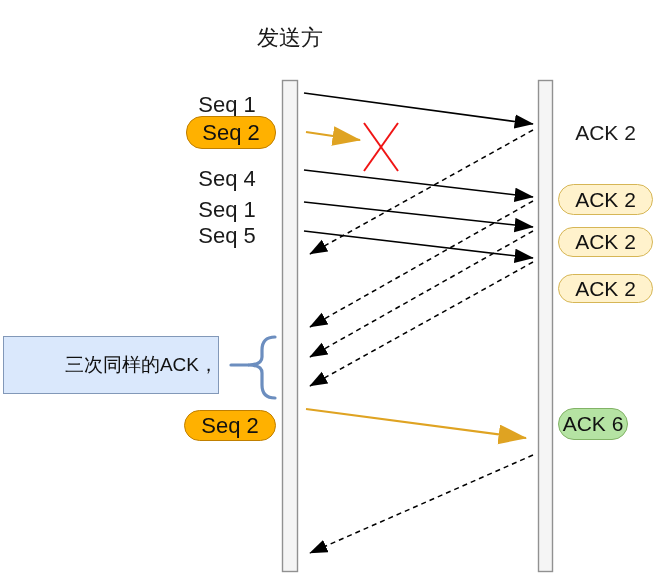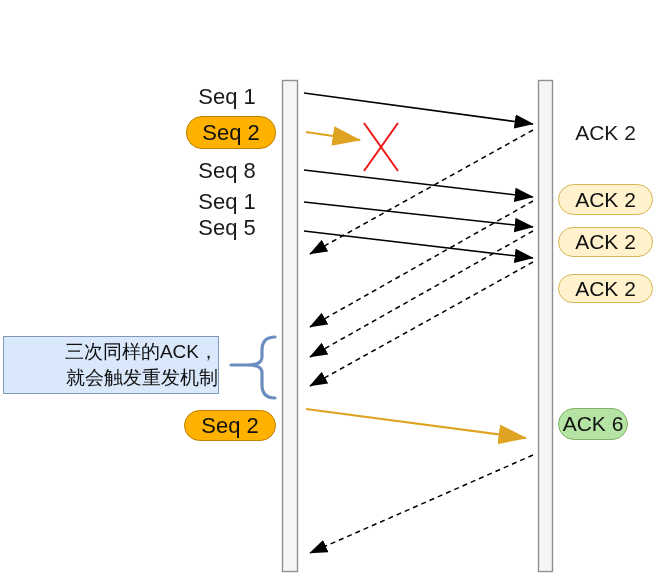--- a/index.html
+++ b/index.html
@@ -119,6 +119,7 @@
     <line x1="231" y1="365" x2="248" y2="365" stroke="#6c8ebf" stroke-width="3.2" stroke-linecap="round"></line>
   </svg>
 
+  <div class="abs title" style="left:237px; top:23px; width:106px;">发送方</div>
 
   <div class="abs seq-label" style="left:182px; top:83px;  width:90px; height:27px;">Seq 1</div>
   <div class="abs tag orange" style="left:186px; top:116px; width:90px; height:33px;">Seq 2</div>

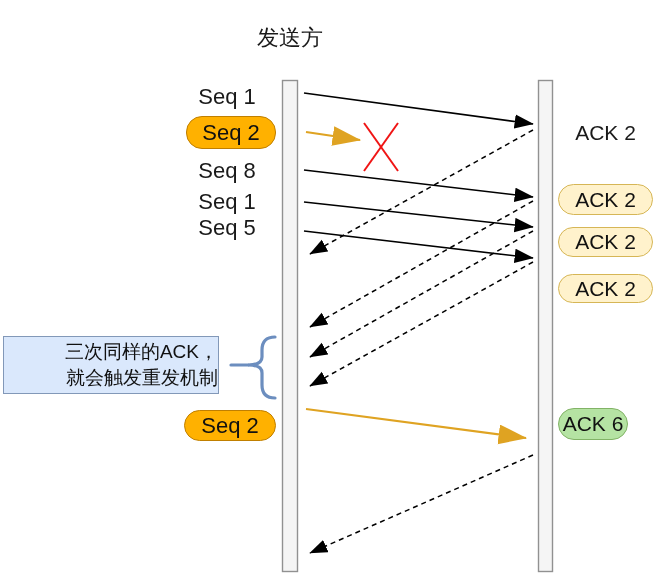--- a/index.html
+++ b/index.html
@@ -35,6 +35,7 @@
     align-items: center;
     justify-content: center;
     white-space: nowrap;
+    margin-top: 8px;
   }
   .tag {
     display: flex;

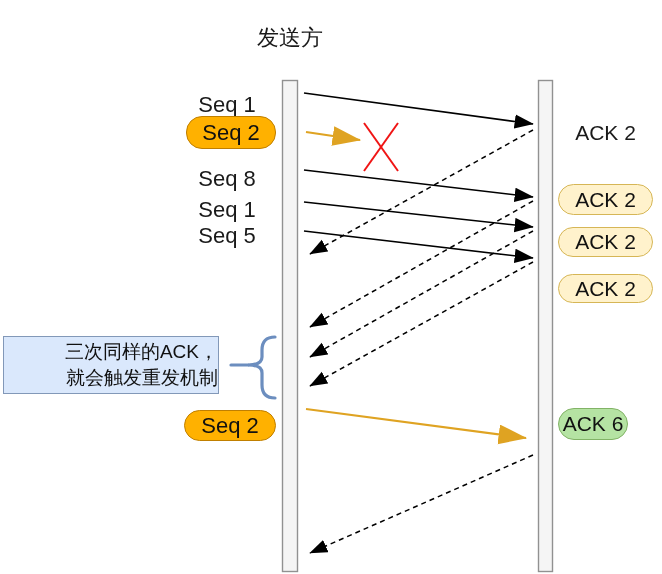--- a/index.html
+++ b/index.html
@@ -124,7 +124,7 @@
 
   <div class="abs seq-label" style="left:182px; top:83px;  width:90px; height:27px;">Seq 1</div>
   <div class="abs tag orange" style="left:186px; top:116px; width:90px; height:33px;">Seq 2</div>
-  <div class="abs seq-label" style="left:182px; top:157px; width:90px; height:27px;">Seq 8</div>
+  <div class="abs seq-label" style="left:182px; top:157px; width:90px; height:27px;">Seq 4</div>
   <div class="abs seq-label" style="left:182px; top:188px; width:90px; height:27px;">Seq 1</div>
   <div class="abs seq-label" style="left:182px; top:214px; width:90px; height:27px;">Seq 5</div>
 

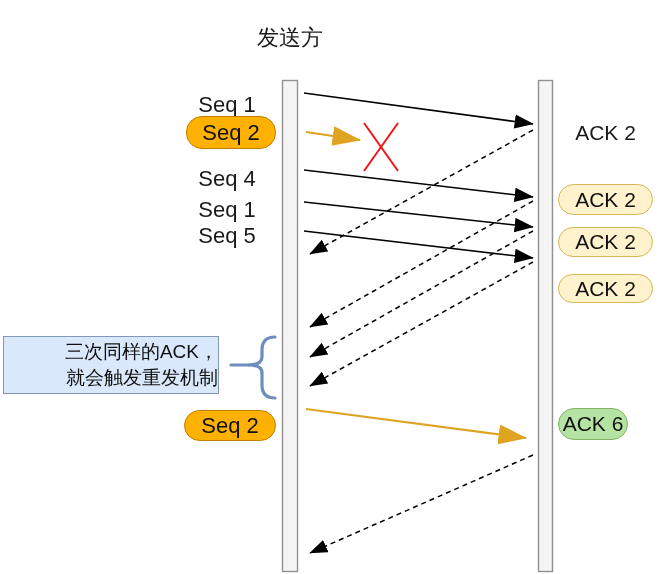--- a/index.html
+++ b/index.html
@@ -138,7 +138,6 @@
 
   <div class="abs note-box" style="left:3px; top:336px; width:216px; height:58px;">
     <span>三次同样的ACK，</span>
-    <span>就会触发重发机制</span>
   </div>
 
 </div>

